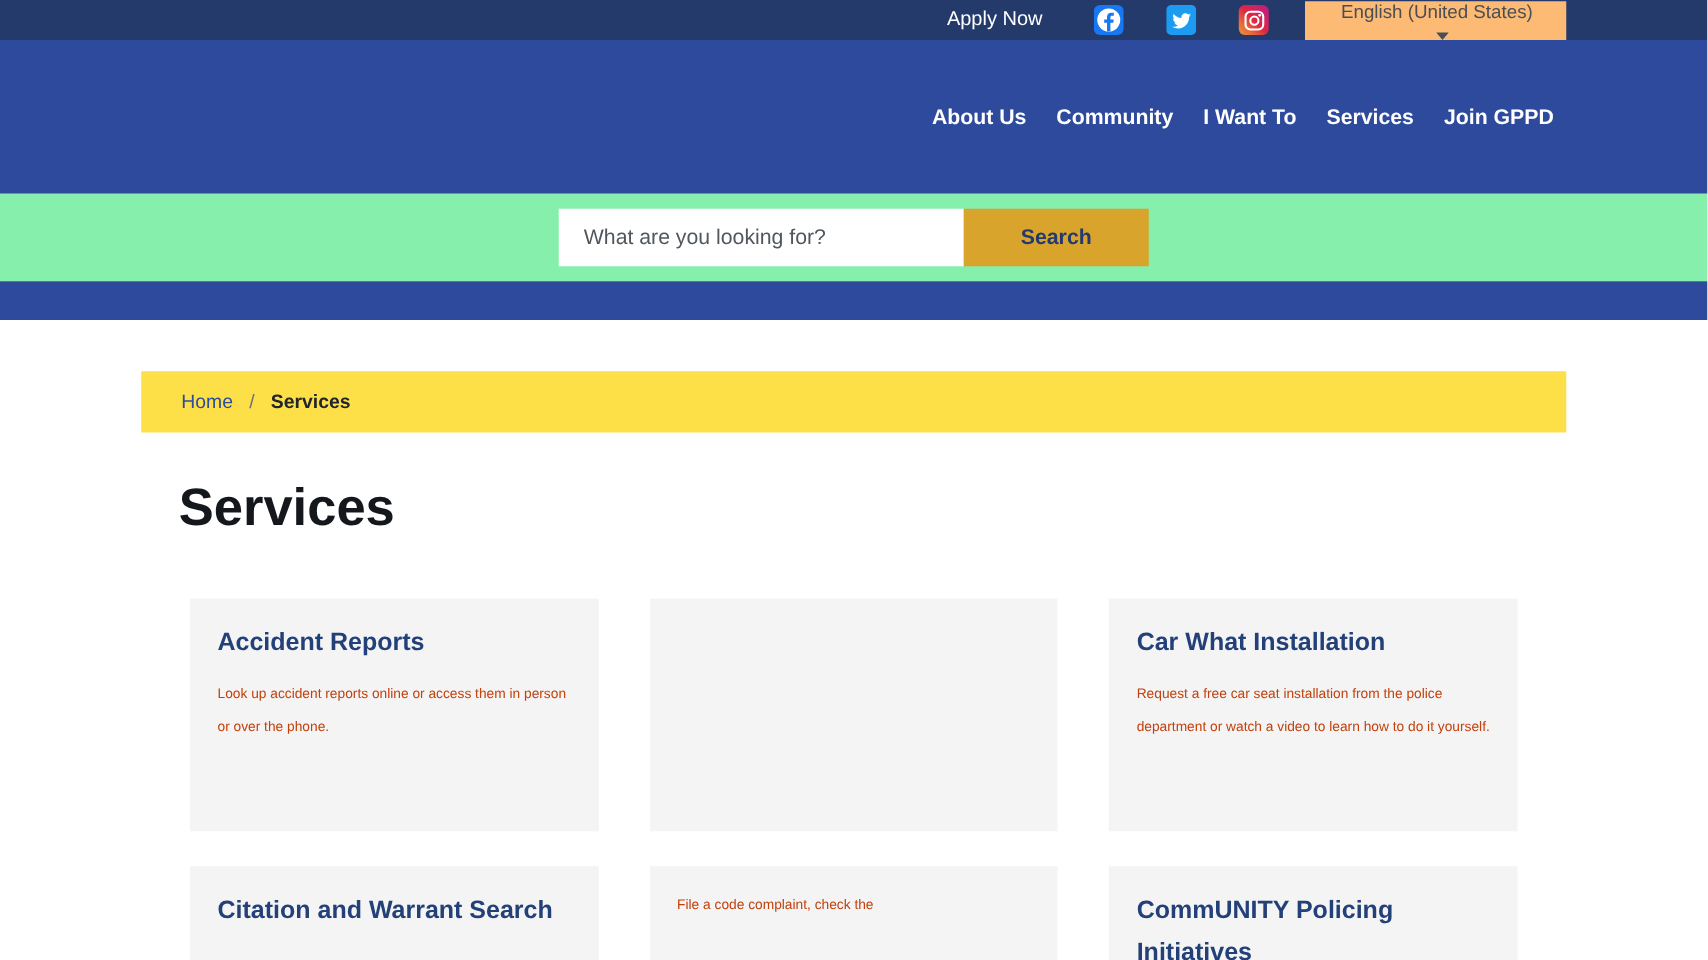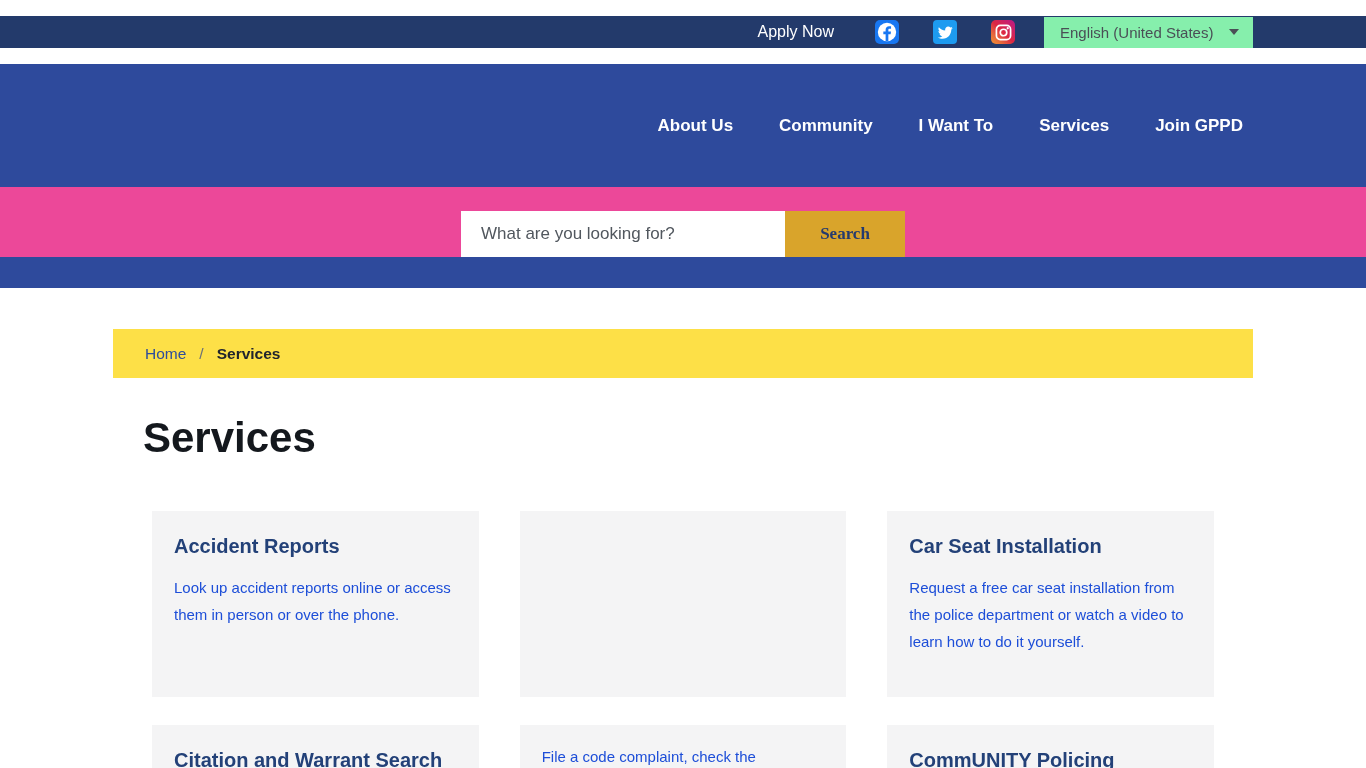--- a/index.html
+++ b/index.html
@@ -6,7 +6,7 @@
   html,body { width:1366px; height:768px; overflow:hidden; background:#ffffff;
               font-family:"Liberation Sans", sans-serif; }
 
-  .container { width:1140px; margin:16px auto; }
+  .container { width:1140px; margin:0 auto; }
 
   
   .topbar { height:32px; background:#233a6b; }

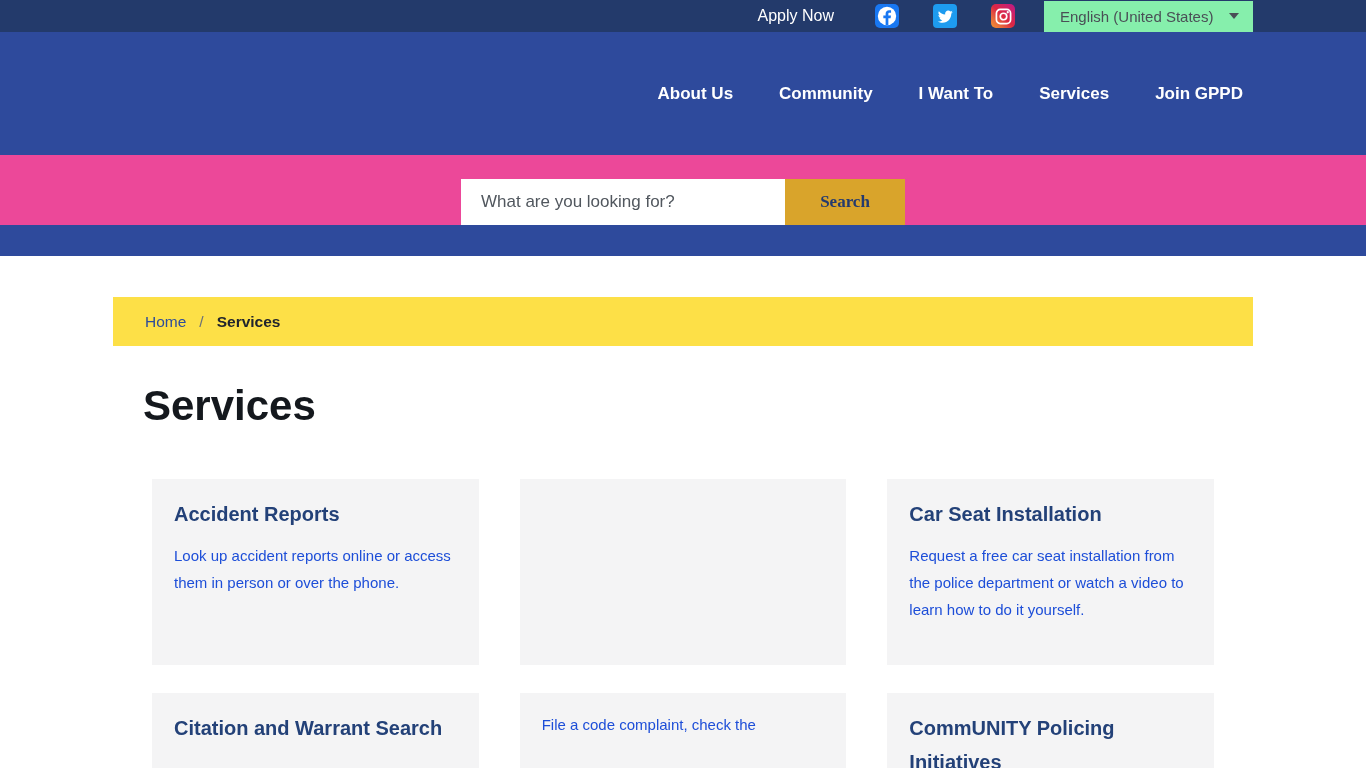--- a/index.html
+++ b/index.html
@@ -16,9 +16,9 @@
   .insta-tile { width:24px; height:24px; border-radius:5px;
     background:linear-gradient(45deg,#f09433 0%,#e6683c 25%,#dc2743 50%,#cc2366 75%,#bc1888 100%);
     display:flex; align-items:center; justify-content:center; }
-  .lang-select { width:209px; height:31px; background:#86efac; margin-left:12px;
+  .lang-select { width:209px; height:31px; background:#fdba74; margin-left:12px;
     display:flex; align-items:center; justify-content:space-between;
-    padding:0 14px 0 16px; cursor:pointer; }
+    padding:0 14px 0 16px; cursor:pointer;flex-direction:column; }
   .lang-label { color:#4a4f56; font-size:15px; white-space:nowrap; }
   .caret-down { width:0; height:0; border-left:5px solid transparent; border-right:5px solid transparent;
     border-top:6px solid #4a4f56; margin-left:8px; }

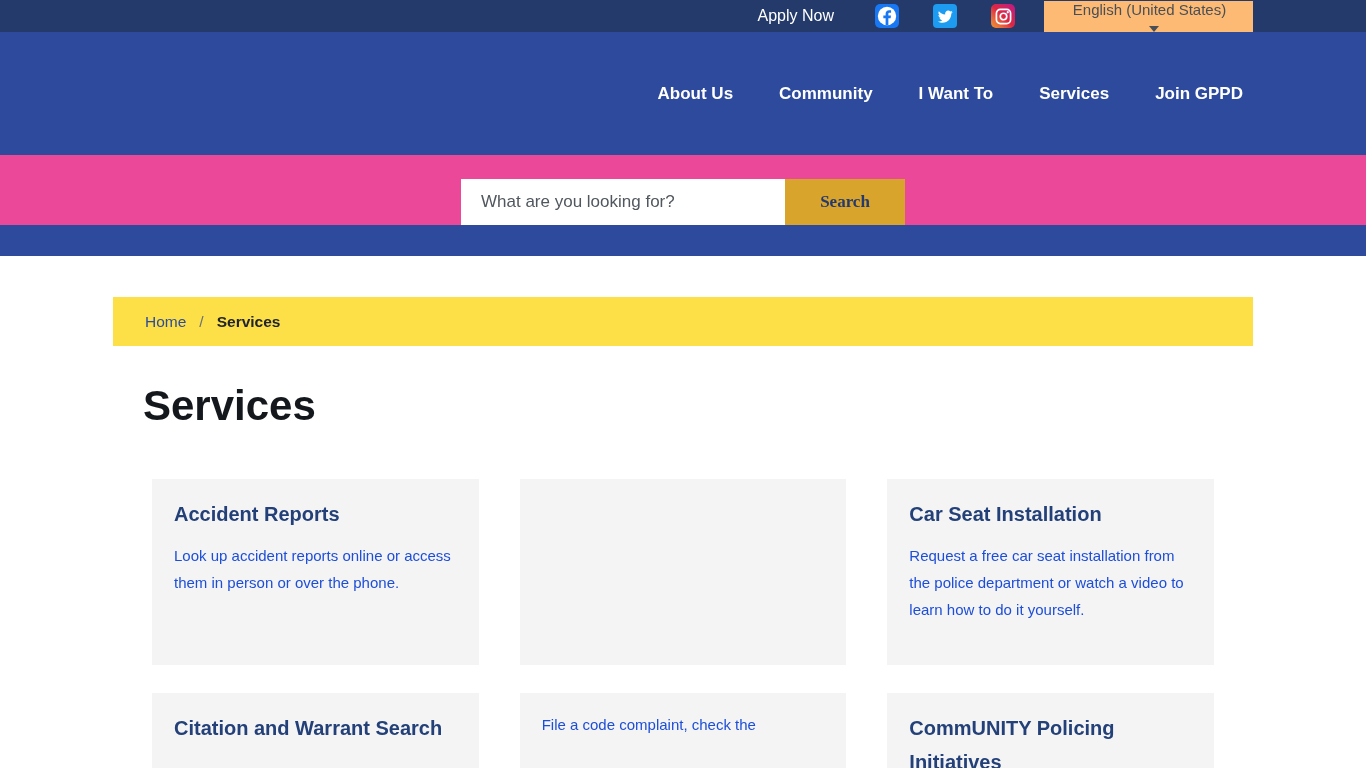--- a/index.html
+++ b/index.html
@@ -26,7 +26,7 @@
   
   .navbar { height:123px; background:#2e4a9c; }
   .nav-inner { height:100%; display:flex; align-items:center; justify-content:flex-end;
-               gap:46px; padding-right:10px; }
+               gap:24px; padding-right:10px; }
   .nav-link { color:#ffffff; font-size:17px; font-weight:bold; text-decoration:none;
               cursor:pointer; white-space:nowrap; }
 

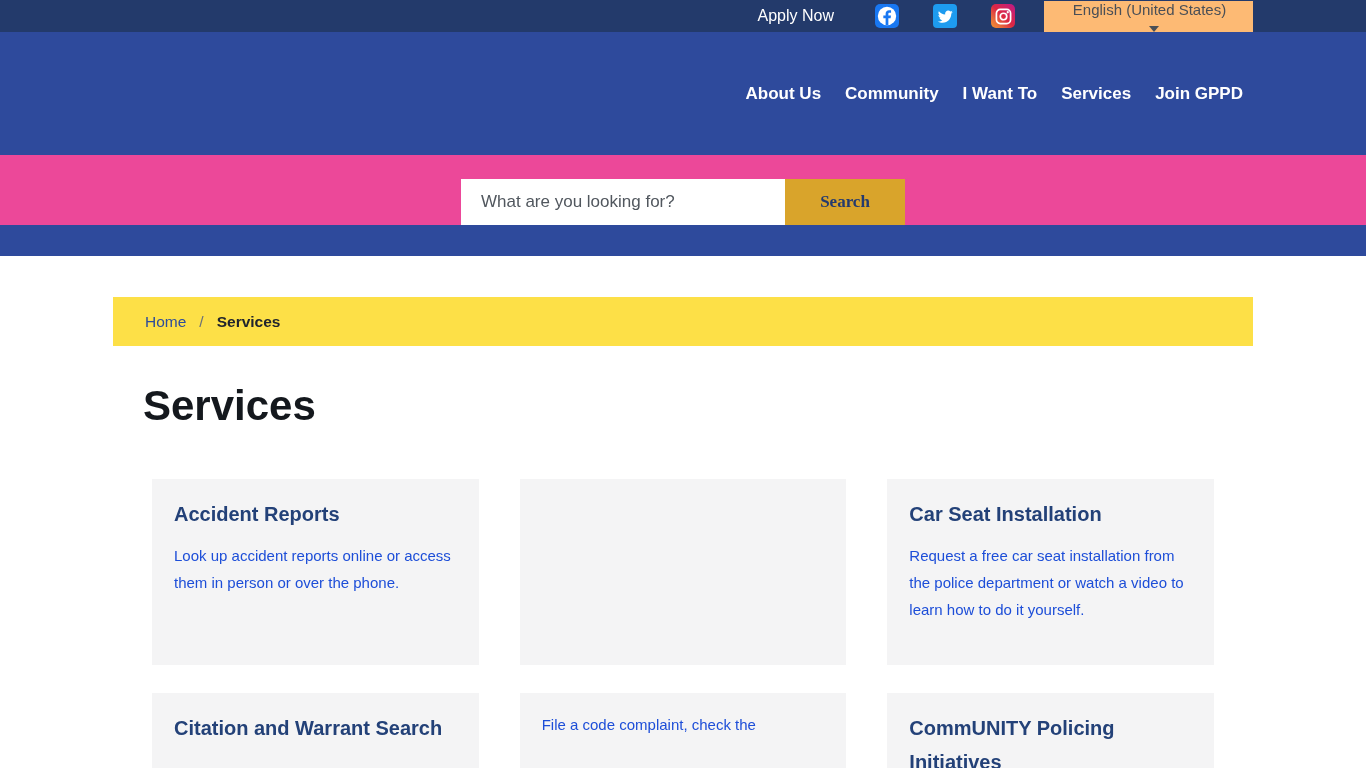--- a/index.html
+++ b/index.html
@@ -31,7 +31,7 @@
               cursor:pointer; white-space:nowrap; }
 
   
-  .searchband { height:70px; background:#ec4899; display:flex; align-items:flex-end; justify-content:center; }
+  .searchband { height:70px; background:#86efac; display:flex; align-items:center; justify-content:center; }
   .search-form { display:flex; height:46px; }
   .search-input { width:324px; height:46px; border:none; outline:none; padding:0 20px;
     font-size:17px; color:#30353c; font-family:"Liberation Sans", sans-serif; }

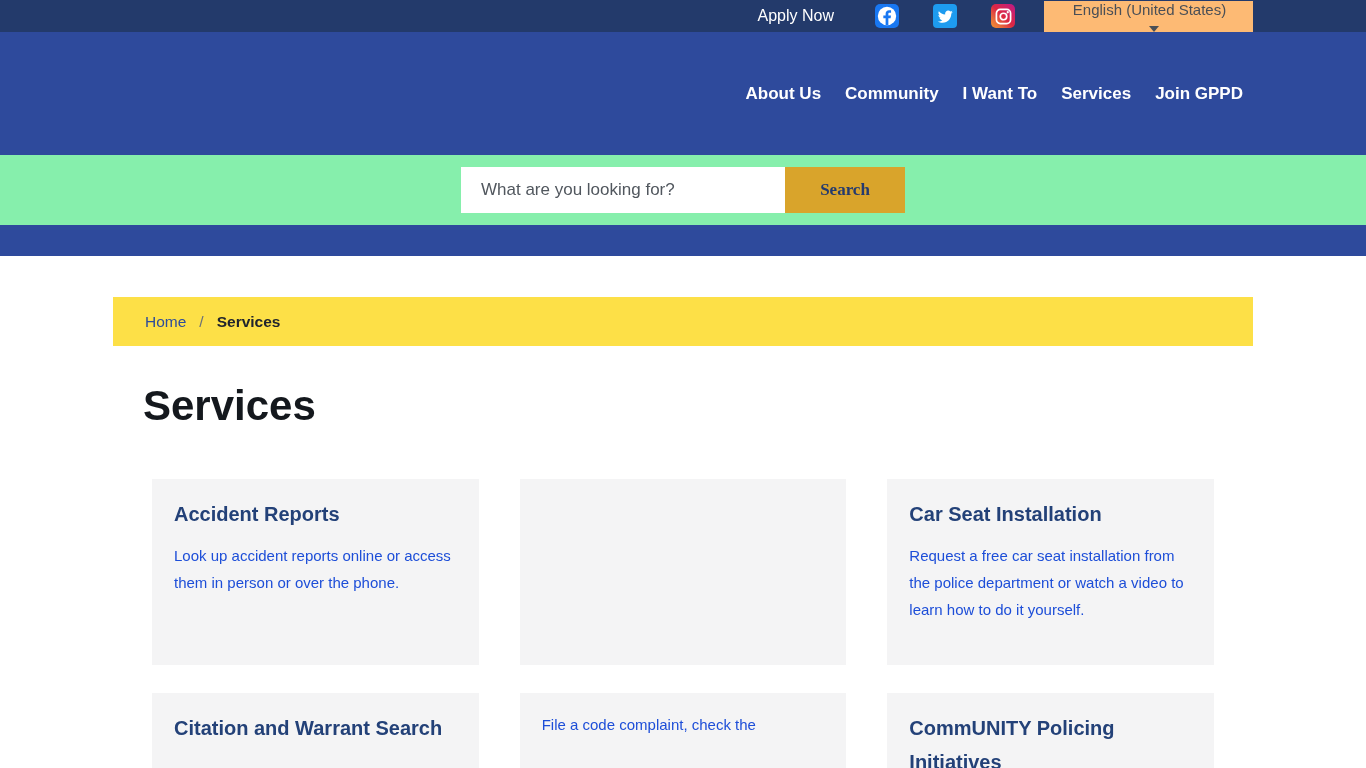--- a/index.html
+++ b/index.html
@@ -36,8 +36,8 @@
   .search-input { width:324px; height:46px; border:none; outline:none; padding:0 20px;
     font-size:17px; color:#30353c; font-family:"Liberation Sans", sans-serif; }
   .search-input::placeholder { color:#51575e; opacity:1; }
-  .search-btn { width:120px; height:46px; border:none; background:#d9a42b; color:#243a6e;
-    font-size:17px; font-weight:bold; cursor:pointer; font-family:Liberation Serif, serif; }
+  .search-btn { width:148px; height:46px; border:none; background:#d9a42b; color:#243a6e;
+    font-size:17px; font-weight:bold; cursor:pointer; font-family:Liberation Sans, sans-serif; }
 
   .bluestrip { height:31px; background:#2e4a9c; }
 

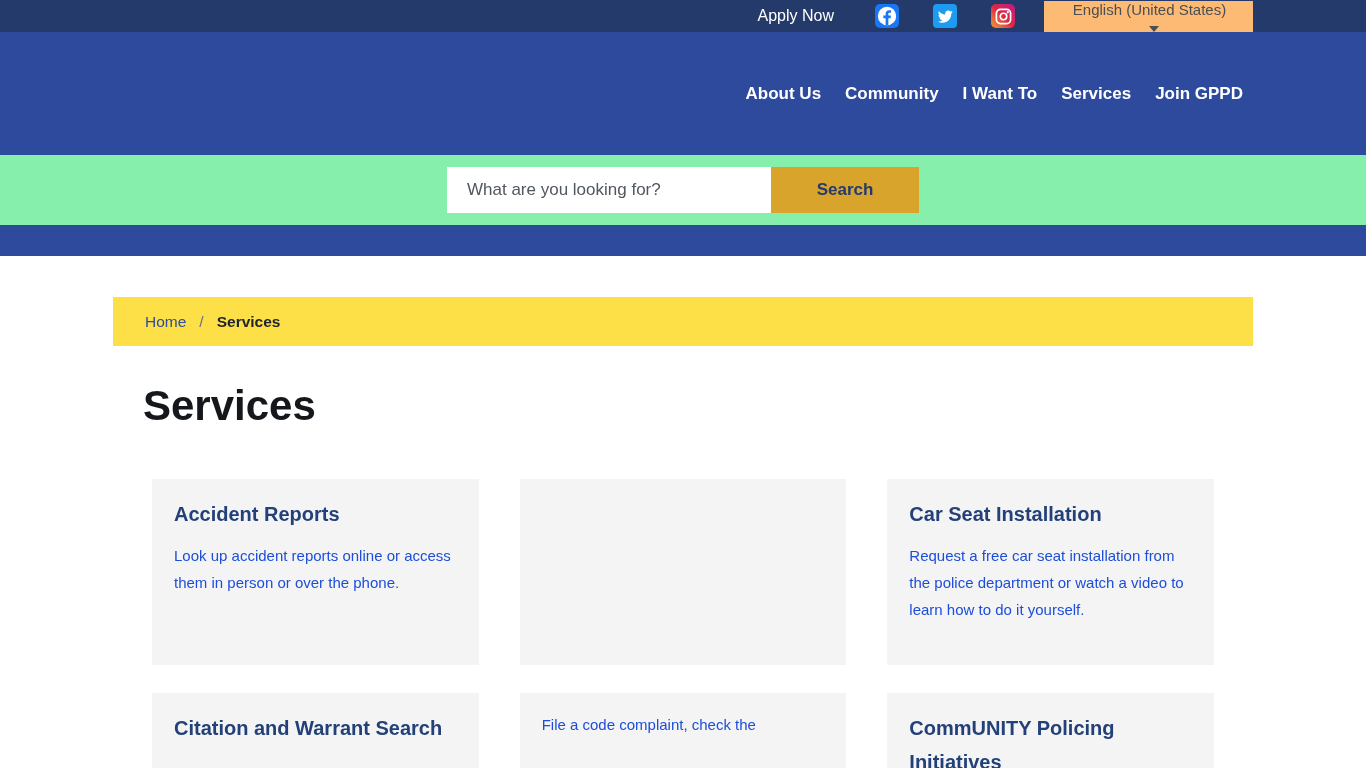--- a/index.html
+++ b/index.html
@@ -141,7 +141,7 @@
     </div>
 
     <div class="card">
-      <div class="card-title">Car Seat Installation</div>
+      <div class="card-title">Car What Installation</div>
       <p class="card-desc">Request a free car seat installation from the police department or watch a video to learn how to do it yourself.</p>
     </div>
 

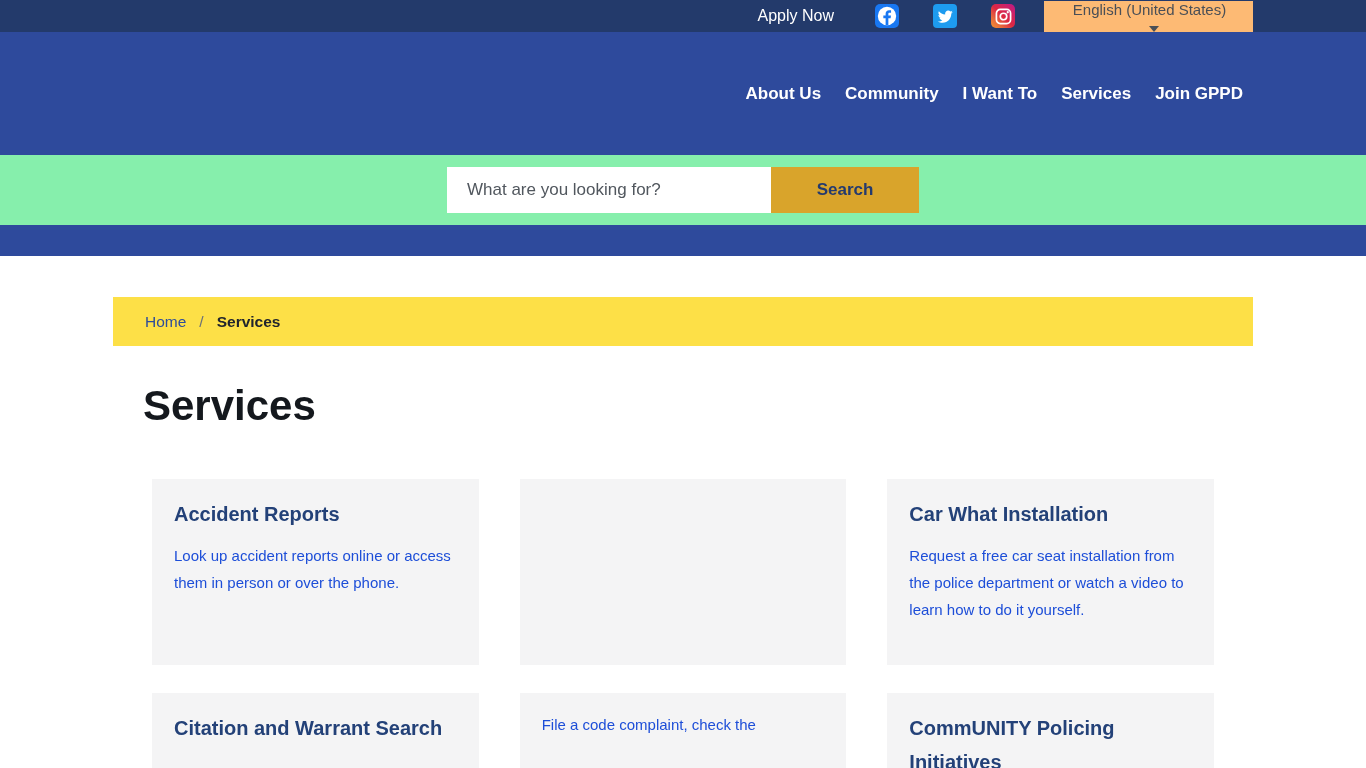--- a/index.html
+++ b/index.html
@@ -55,7 +55,7 @@
     grid-template-columns:repeat(3, 1fr); column-gap:41px; row-gap:28px; }
   .card { background:#f4f4f5; height:186px; padding:18px 22px 0 22px; cursor:pointer; }
   .card-title { color:#234178; font-size:20px; line-height:34px; font-weight:bold; margin-bottom:11px; }
-  .card-desc { color:#1d4ed8; font-size:15px; line-height:27px; }
+  .card-desc { color:#c2410c; font-size:11px; line-height:27px; }
 </style>
 </head>
 <body>

